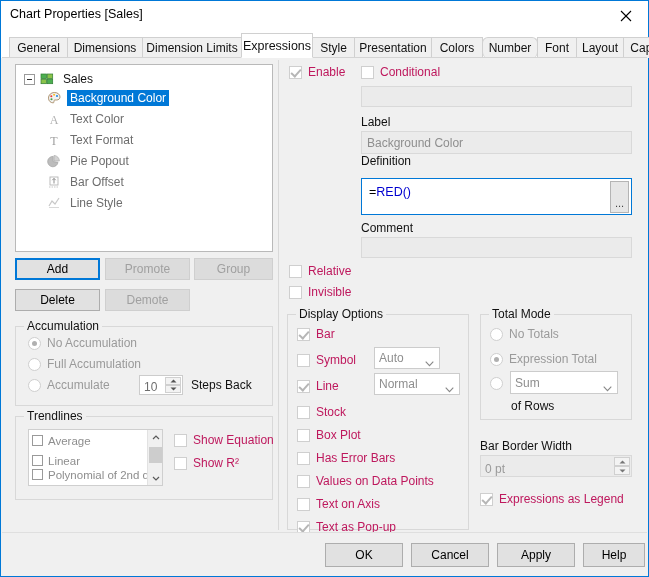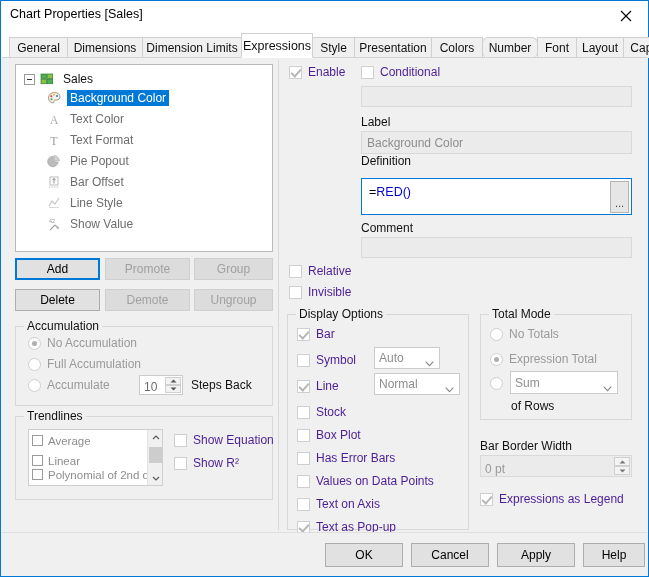--- a/index.html
+++ b/index.html
@@ -115,7 +115,7 @@
     border:solid #b6b6b6; border-width:0 2px 2px 0;
     transform:rotate(42deg);
   }
-  .cb .txt { margin-left:6px; font-size:12px; color:#4c1d95; }
+  .cb .txt { margin-left:6px; font-size:12px; color:#be185d; }
 
   
   .rb { position:absolute; display:flex; align-items:center; white-space:nowrap; cursor:default; }

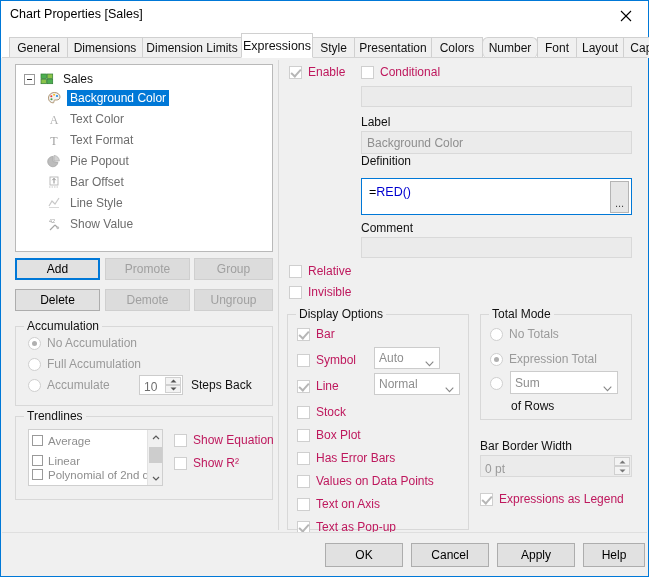--- a/index.html
+++ b/index.html
@@ -334,16 +334,6 @@
         <span class="tlbl">Line Style</span>
       </div>
 
-      <div class="tnode child" style="top:150px;">
-        <span class="ico">
-          <svg width="14" height="14" viewBox="0 0 14 14">
-            <text x="5" y="6" font-family="Liberation Sans, sans-serif" font-size="5.5" fill="#9a9a9a" text-anchor="middle">42</text>
-            <path d="M3 13 L8 8 M8 8 L10.5 10.5" fill="none" stroke="#a5a5a5" stroke-width="1.1"></path>
-            <circle cx="10.8" cy="10.8" r="1.4" fill="#bdbdbd"></circle>
-          </svg>
-        </span>
-        <span class="tlbl">Show Value</span>
-      </div>
     </div>
 
     <div class="btn focus" style="left:13px;  top:200px; width:85px;  height:22px;">Add</div>

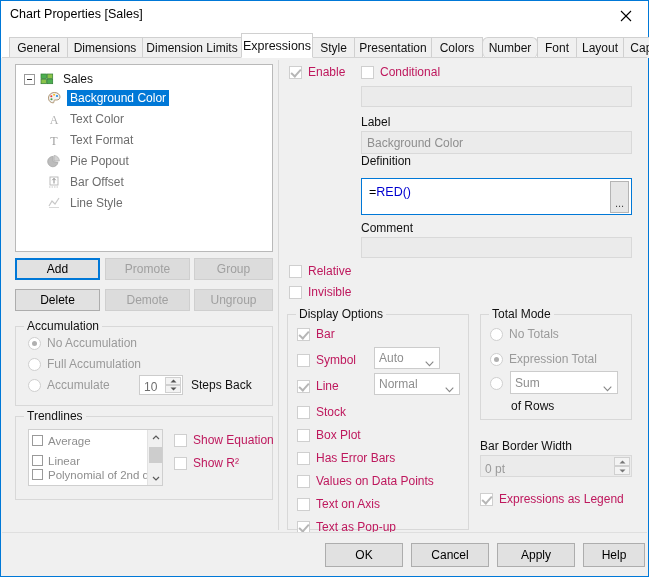--- a/index.html
+++ b/index.html
@@ -341,7 +341,6 @@
     <div class="btn disabled" style="left:192px; top:200px; width:79px;  height:22px;">Group</div>
     <div class="btn" style="left:13px;  top:231px; width:85px;  height:22px;">Delete</div>
     <div class="btn disabled" style="left:103px; top:231px; width:85px;  height:22px;">Demote</div>
-    <div class="btn disabled" style="left:192px; top:231px; width:79px;  height:22px;">Ungroup</div>
 
     <div class="grpbox" style="left:13px; top:268px; width:258px; height:80px;">
       <span class="grptitle">Accumulation</span>

